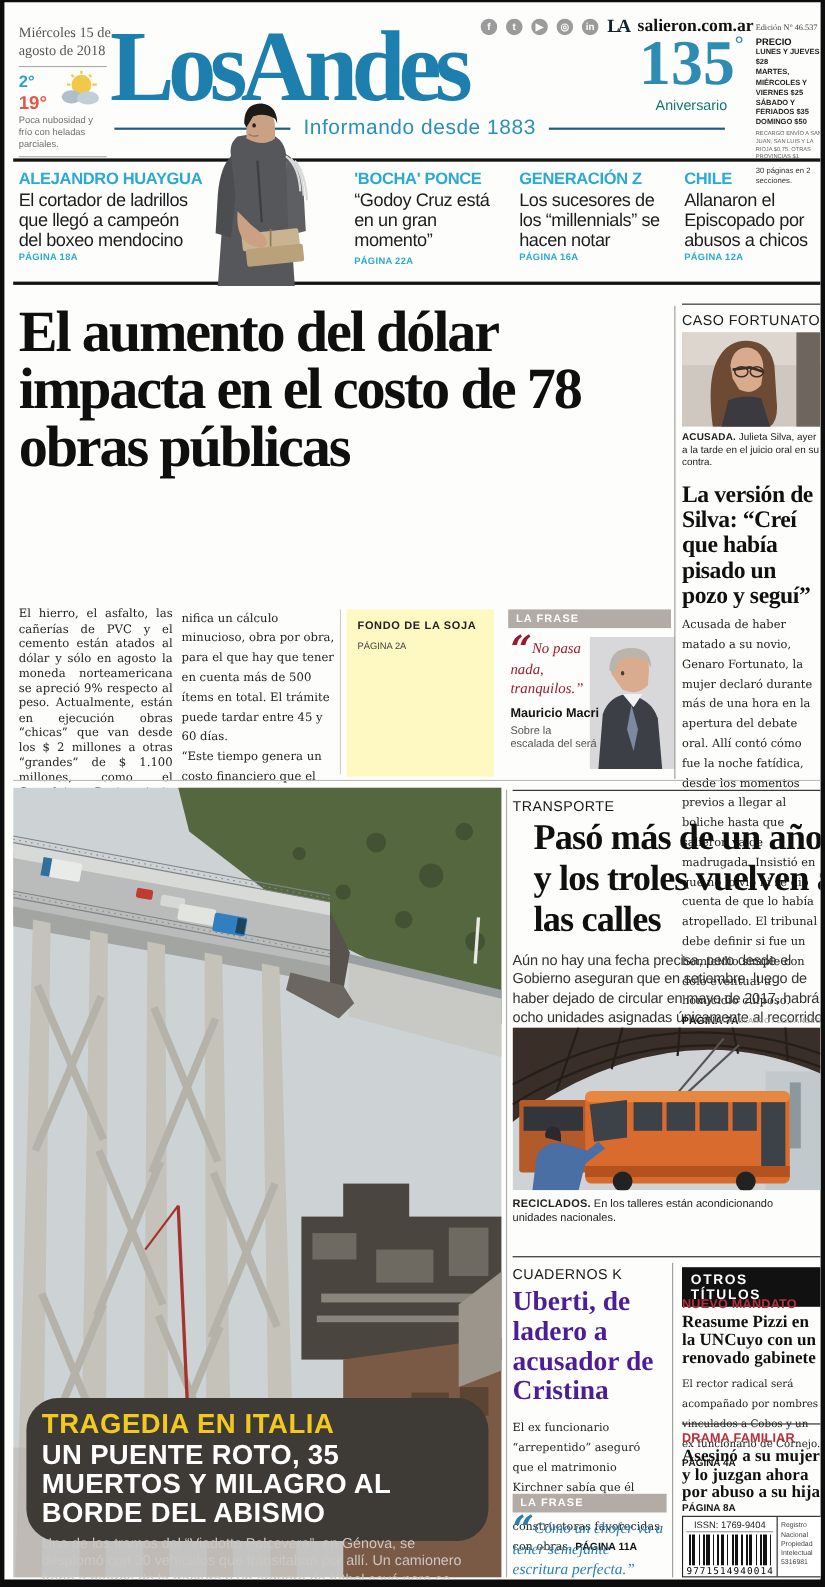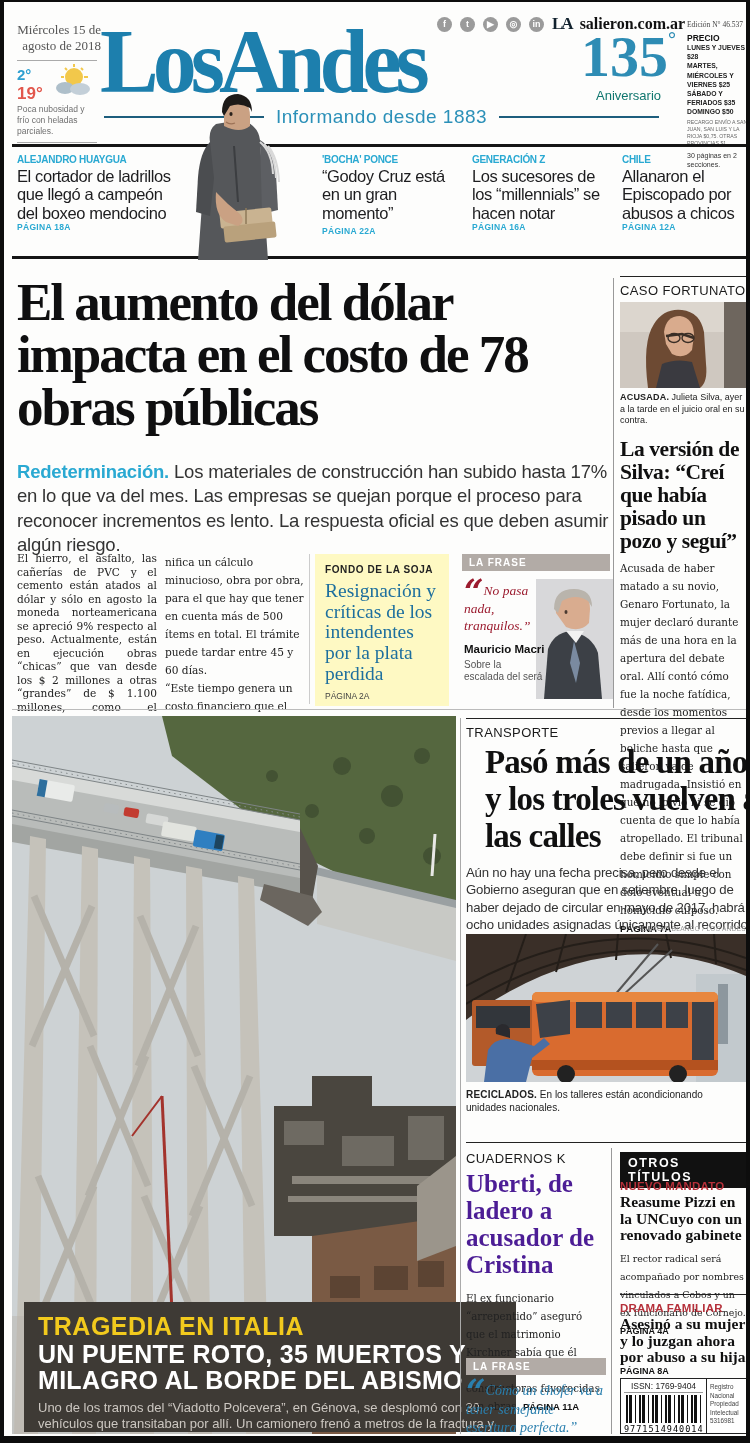--- a/index.html
+++ b/index.html
@@ -16,7 +16,7 @@
   .rule{background:#222;height:1px;}
   .grule{background:#aaa;height:1px;}
   
-  .date{font-family:"Liberation Serif",serif;font-size:13px;color:#555;line-height:1.25;text-align:right;}
+  .date{font-family:"Liberation Serif",serif;font-size:13px;color:#555;line-height:1.25;}
   .w-low{color:#2d9fd0;font-weight:bold;font-size:15px;}
   .w-high{color:#e2574c;font-weight:bold;font-size:17px;}
   .w-desc{font-size:8.5px;color:#6f6f6f;line-height:1.3;}

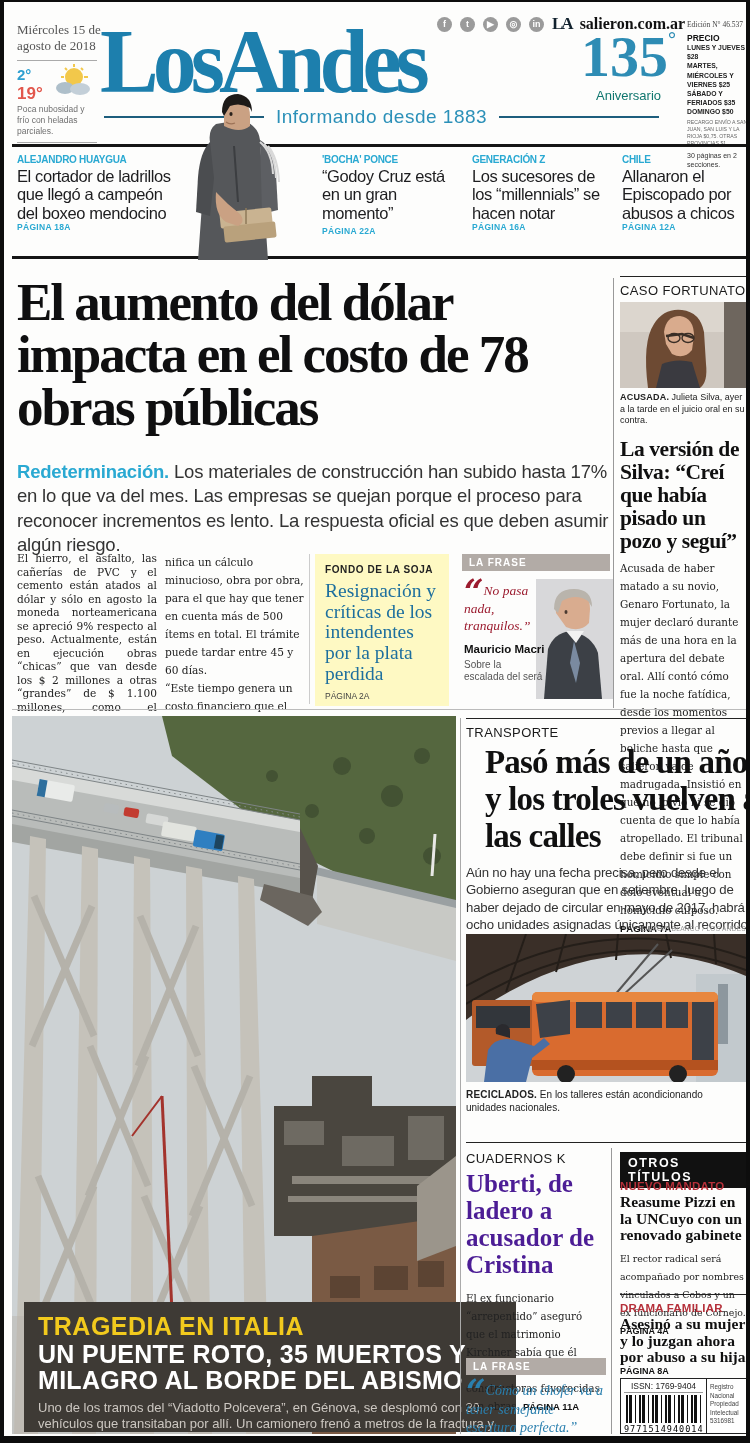--- a/index.html
+++ b/index.html
@@ -38,7 +38,7 @@
   .ed-sur{font-size:5.2px;color:#666;line-height:1.3;margin-top:3px;}
   .ed-pages{font-size:7px;color:#333;margin-top:5px;line-height:1.3;}
   
-  .kick-cyan{color:var(--accent-cyan);font-weight:bold;font-size:10px;letter-spacing:-.3px;white-space:nowrap;}
+  .kick-cyan{color:var(--accent-cyan);font-weight:bold;font-size:15px;letter-spacing:-.3px;white-space:nowrap;}
   .strip-t{font-size:16.5px;color:#1d1d1f;line-height:1.12;letter-spacing:-.4px;margin-top:2px;}
   .pg-cyan{color:var(--accent-cyan);font-weight:bold;font-size:8.5px;letter-spacing:.3px;}
   

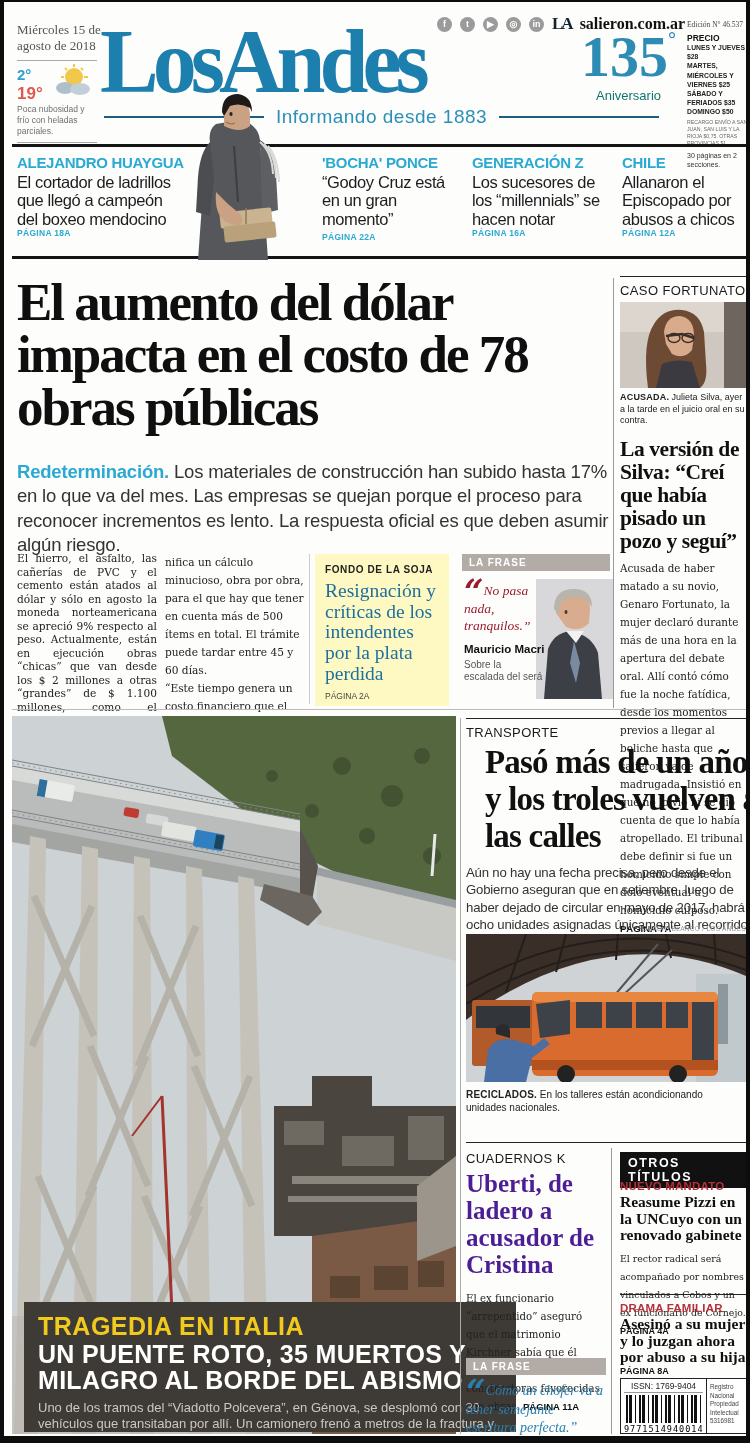--- a/index.html
+++ b/index.html
@@ -201,9 +201,6 @@
   </div>
 
   <div class="abs headline" style="left:13px;top:274px;width:600px;">El aumento del dólar impacta en el costo de 78 obras públicas</div>
-  <div class="abs deck" style="left:13px;top:458px;width:596px;">
-    <b>Redeterminación.</b><span> Los materiales de construcción han subido hasta 17% en lo que va del mes. Las empresas se quejan porque el proceso para reconocer incrementos es lento. La respuesta oficial es que deben asumir algún riesgo.</span>
-  </div>
   <div class="abs bodytxt" style="left:13px;top:550px;width:140px;">El hierro, el asfalto, las cañerías de PVC y el cemento están atados al dólar y sólo en agosto la moneda norteamericana se apreció 9% respecto al peso. Actualmente, están en ejecución obras “chicas” que van desde los $ 2 millones a otras “grandes” de $ 1.100 millones, como el Complejo Penitenciario Almafuerte II.
    Daniel Chicahuala, subsecretario de Infraestructura de la provincia, explicó que los aumentos no son directos, sino que la redeterminación sig-</div>
   <div class="abs" style="left:161px;top:550px;width:140px;">

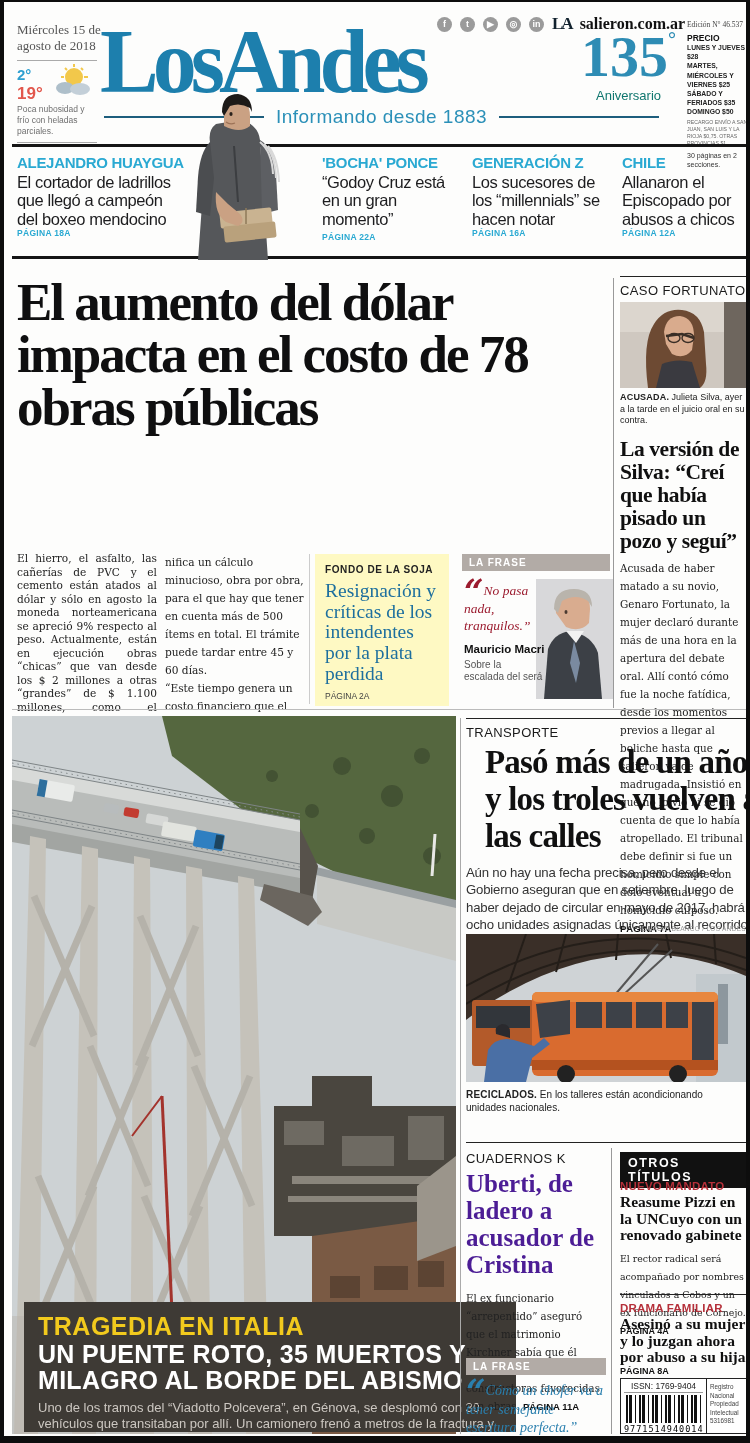--- a/index.html
+++ b/index.html
@@ -212,7 +212,6 @@
 
   <div class="abs sojabox" style="left:311px;top:552px;width:134px;height:152px;">
     <div class="soja-k">FONDO DE LA SOJA</div>
-    <div class="soja-t">Resignación y críticas de los intendentes por la plata perdida</div>
     <div class="soja-p">PÁGINA 2A</div>
   </div>
 

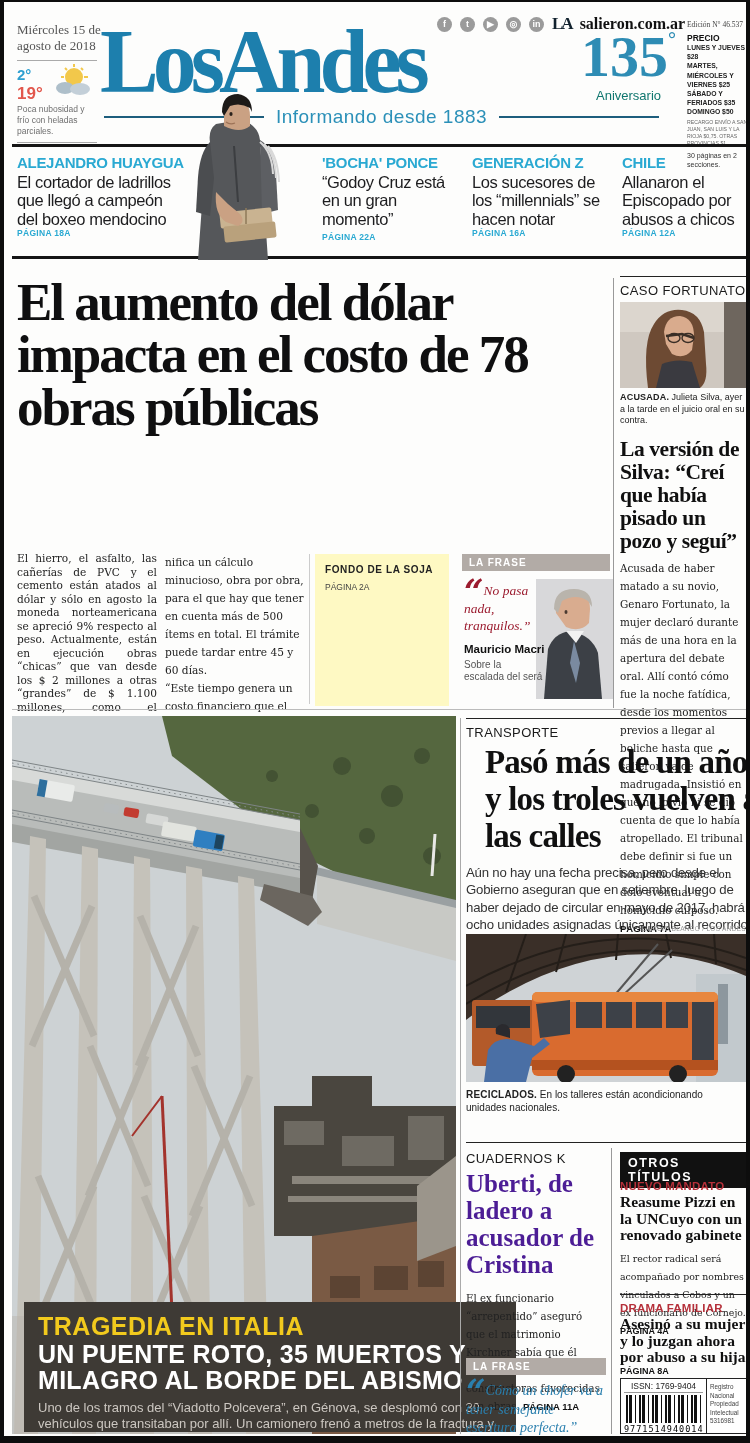--- a/index.html
+++ b/index.html
@@ -360,7 +360,7 @@
       <rect x="0" y="600" width="300" height="118" fill="#b9b4ac" opacity="0.45"></rect>
     </svg>
     
-    <div class="tragbox" style="position:absolute;left:12px;top:586px;width:492px;height:130px;">
+    <div class="tragbox" style="position:absolute;left:12px;top:555px;width:420px;height:130px;border-radius:29px;">
       <span class="trag-k">TRAGEDIA EN ITALIA</span>
       <div class="trag-h">UN PUENTE ROTO, 35 MUERTOS Y MILAGRO AL BORDE DEL ABISMO</div>
       <div class="trag-c">

